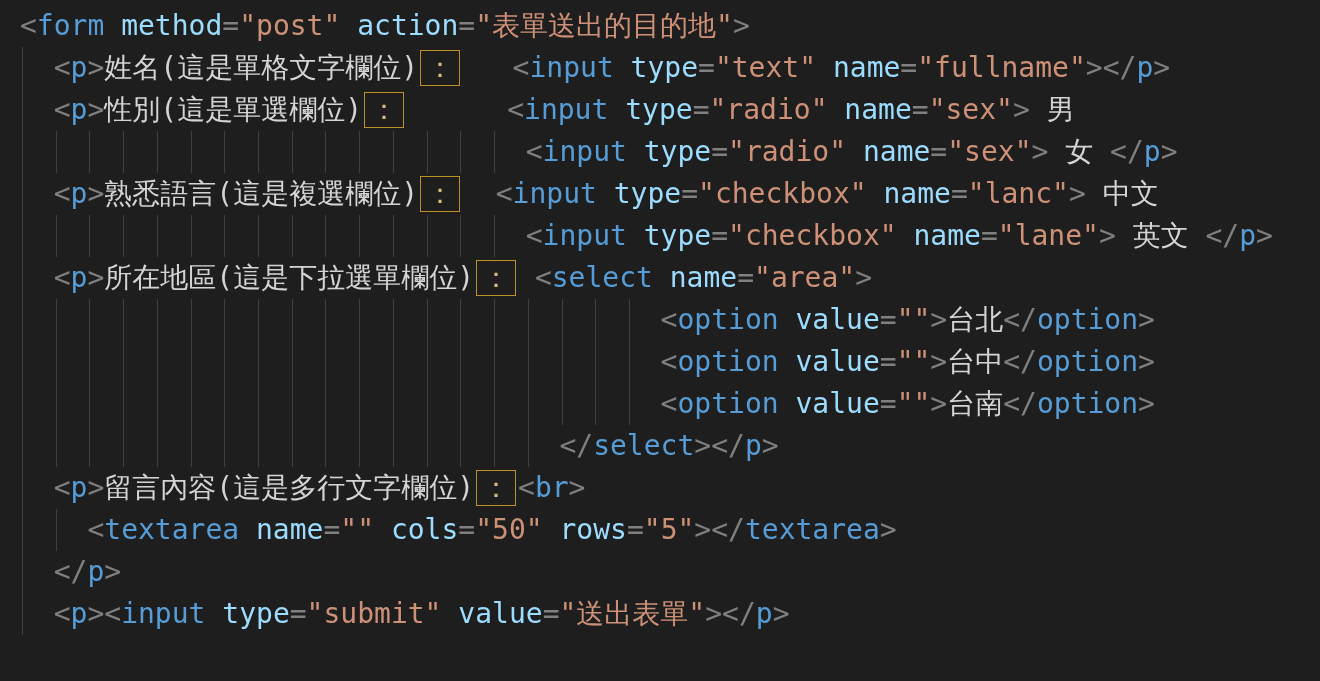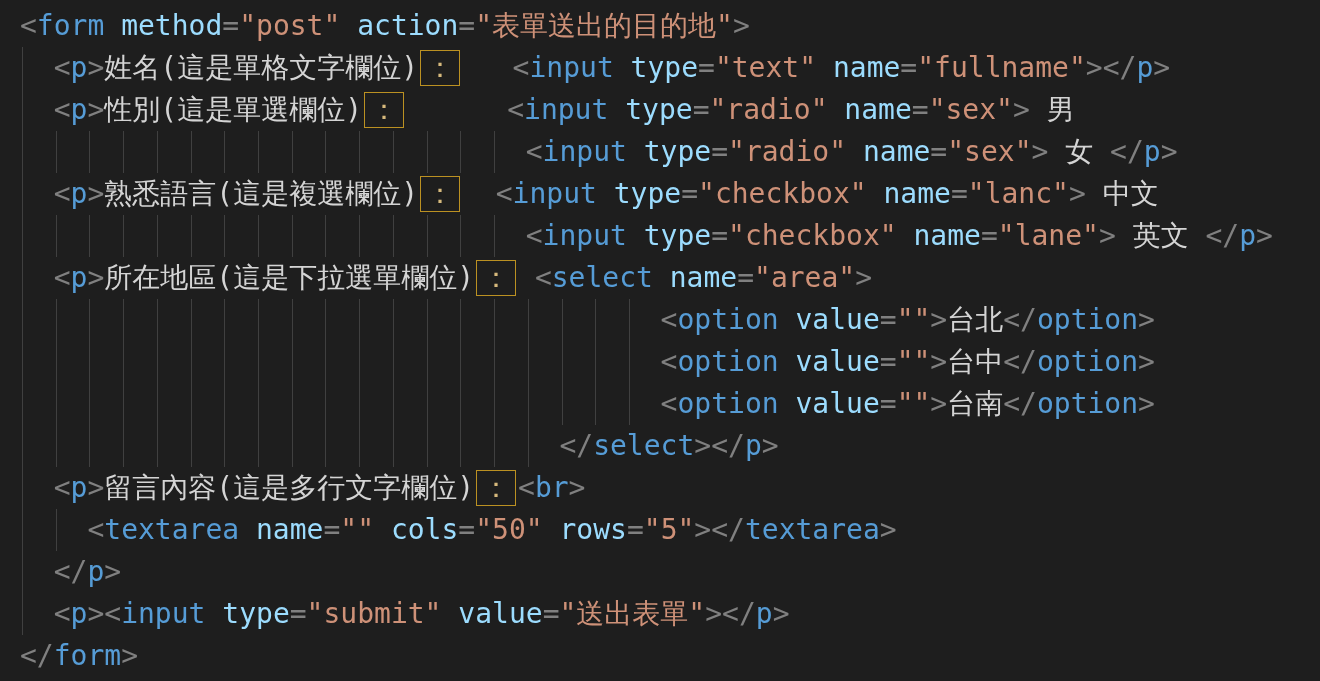--- a/index.html
+++ b/index.html
@@ -56,7 +56,6 @@
     <div class="line"><div class="guides" style="width: 35.22px;"></div><span class="content"><span style="color: rgb(212, 212, 212);">    </span><span style="color: rgb(128, 128, 128);">&lt;</span><span style="color: rgb(86, 156, 214);">textarea</span><span style="color: rgb(212, 212, 212);"> </span><span style="color: rgb(156, 220, 254);">name</span><span style="color: rgb(128, 128, 128);">=</span><span style="color: rgb(206, 145, 120);">""</span><span style="color: rgb(212, 212, 212);"> </span><span style="color: rgb(156, 220, 254);">cols</span><span style="color: rgb(128, 128, 128);">=</span><span style="color: rgb(206, 145, 120);">"50"</span><span style="color: rgb(212, 212, 212);"> </span><span style="color: rgb(156, 220, 254);">rows</span><span style="color: rgb(128, 128, 128);">=</span><span style="color: rgb(206, 145, 120);">"5"</span><span style="color: rgb(128, 128, 128);">&gt;</span><span style="color: rgb(128, 128, 128);">&lt;/</span><span style="color: rgb(86, 156, 214);">textarea</span><span style="color: rgb(128, 128, 128);">&gt;</span></span></div>
     <div class="line"><div class="guides" style="width: 1.5px;"></div><span class="content"><span style="color: rgb(212, 212, 212);">  </span><span style="color: rgb(128, 128, 128);">&lt;/</span><span style="color: rgb(86, 156, 214);">p</span><span style="color: rgb(128, 128, 128);">&gt;</span></span></div>
     <div class="line"><div class="guides" style="width: 1.5px;"></div><span class="content"><span style="color: rgb(212, 212, 212);">  </span><span style="color: rgb(128, 128, 128);">&lt;</span><span style="color: rgb(86, 156, 214);">p</span><span style="color: rgb(128, 128, 128);">&gt;</span><span style="color: rgb(128, 128, 128);">&lt;</span><span style="color: rgb(86, 156, 214);">input</span><span style="color: rgb(212, 212, 212);"> </span><span style="color: rgb(156, 220, 254);">type</span><span style="color: rgb(128, 128, 128);">=</span><span style="color: rgb(206, 145, 120);">"submit"</span><span style="color: rgb(212, 212, 212);"> </span><span style="color: rgb(156, 220, 254);">value</span><span style="color: rgb(128, 128, 128);">=</span><span style="color: rgb(206, 145, 120);">"送出表單"</span><span style="color: rgb(128, 128, 128);">&gt;</span><span style="color: rgb(128, 128, 128);">&lt;/</span><span style="color: rgb(86, 156, 214);">p</span><span style="color: rgb(128, 128, 128);">&gt;</span></span></div>
-    <div class="line"><span class="content"><span style="color: rgb(128, 128, 128);">&lt;/</span><span style="color: rgb(86, 156, 214);">form</span><span style="color: rgb(128, 128, 128);">&gt;</span></span></div>
   </div>
 
 </body></html>

